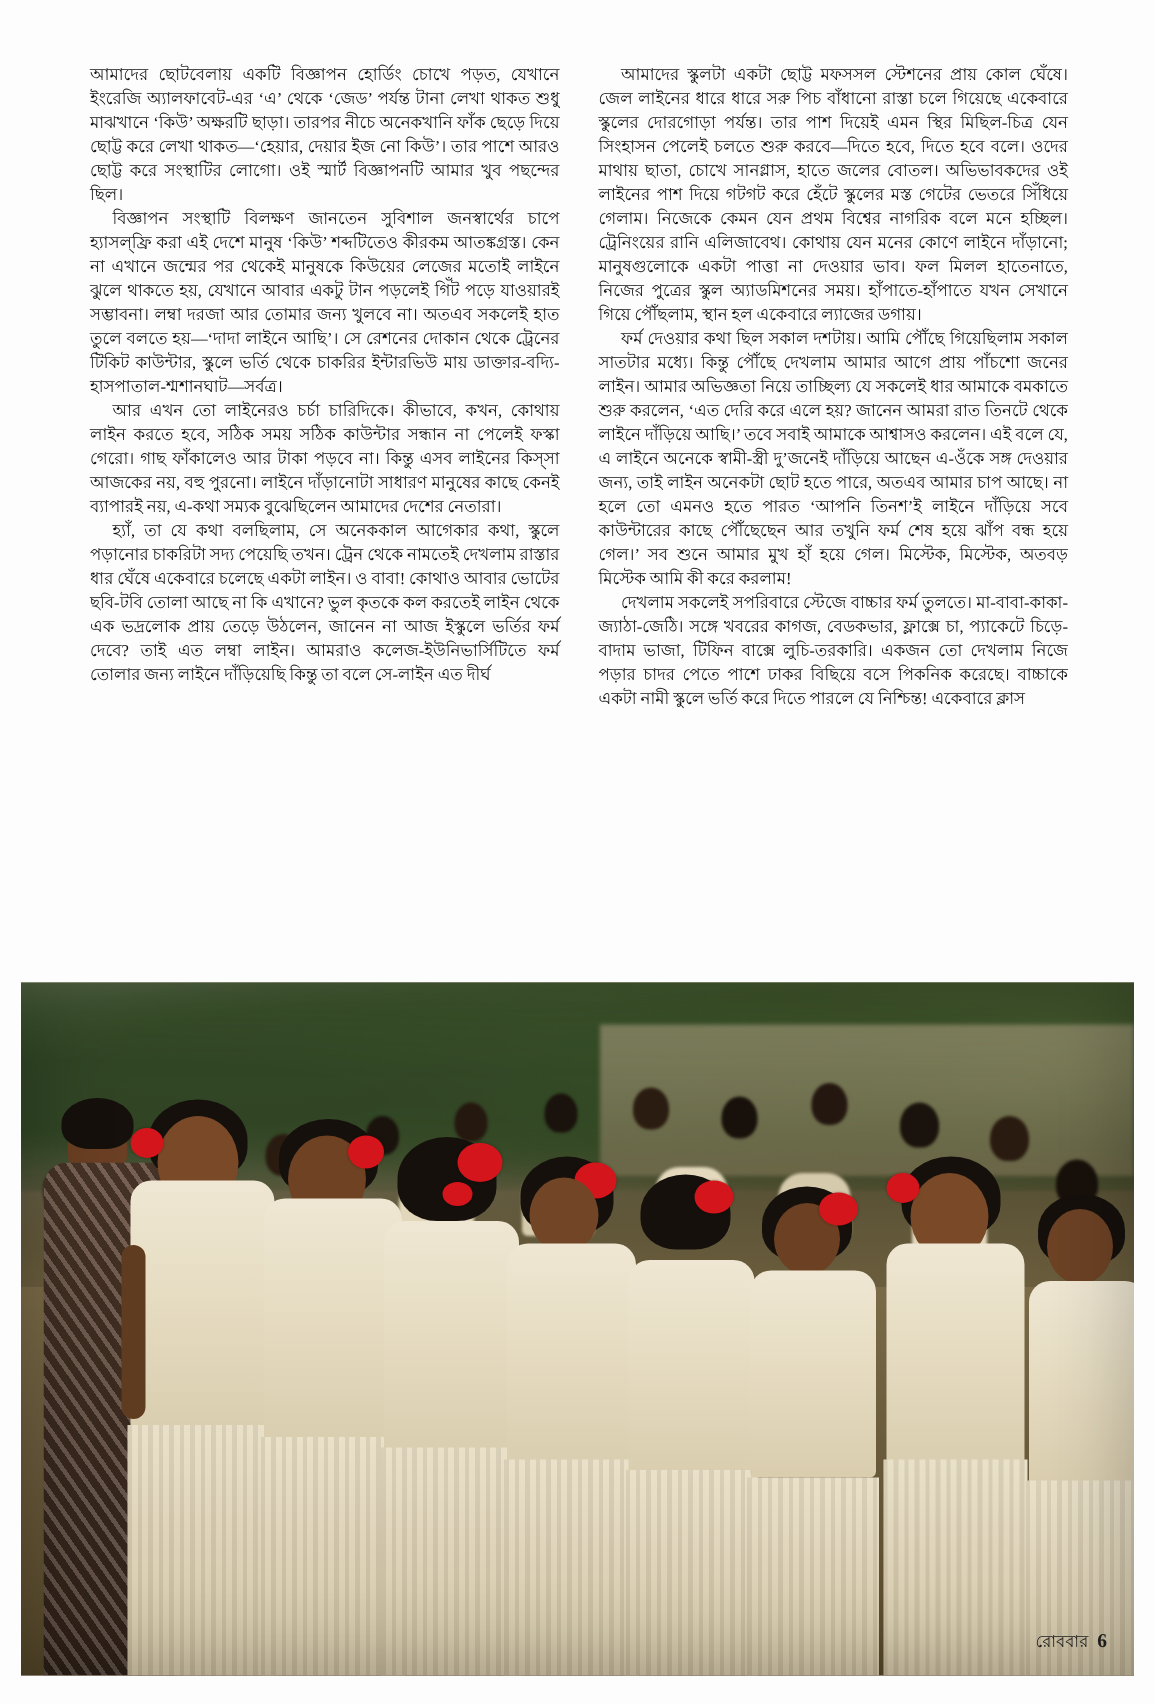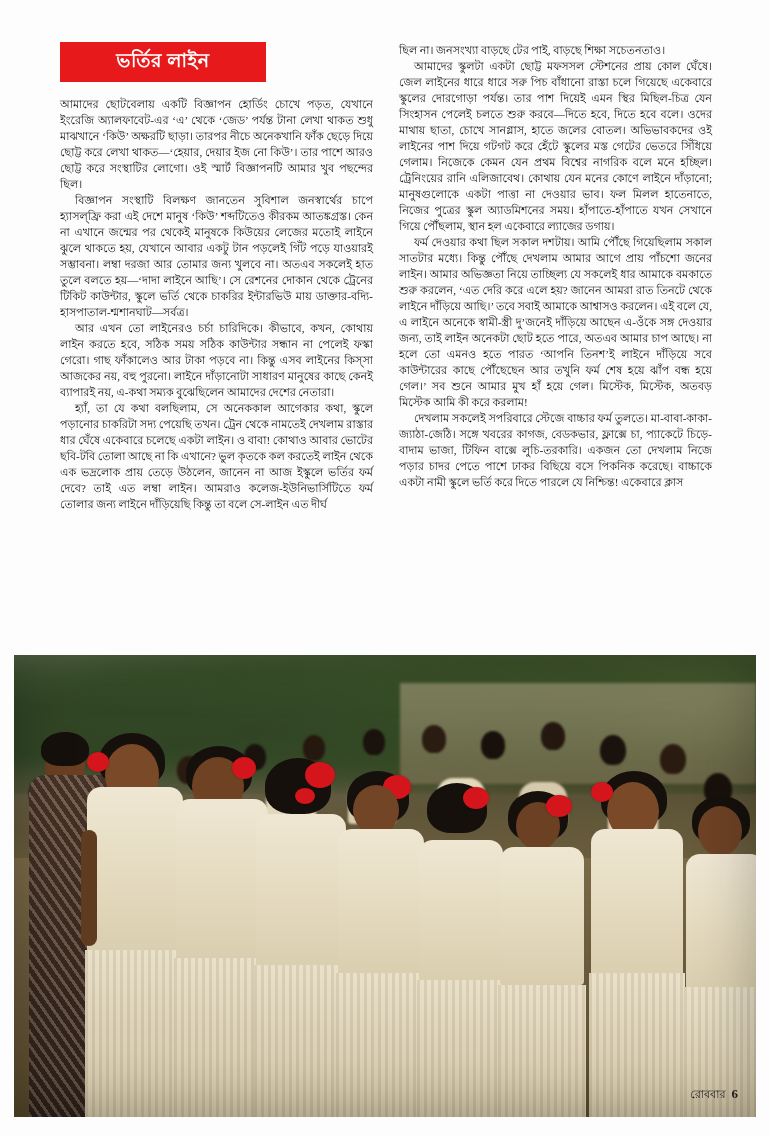--- a/index.html
+++ b/index.html
@@ -184,9 +184,6 @@
   <div class="content">
 
     <div class="col">
-      <div class="headline-box">
-        <span class="headline-text">ভর্তির লাইন</span>
-      </div>
       <p class="body noind">আমাদের ছোটবেলায় একটি বিজ্ঞাপন হোর্ডিং চোখে পড়ত, যেখানে ইংরেজি অ্যালফাবেট-এর ‘এ’ থেকে ‘জেড’ পর্যন্ত টানা লেখা থাকত শুধু মাঝখানে ‘কিউ’ অক্ষরটি ছাড়া। তারপর নীচে অনেকখানি ফাঁক ছেড়ে দিয়ে ছোট্ট করে লেখা থাকত—‘হেয়ার, দেয়ার ইজ নো কিউ’। তার পাশে আরও ছোট্ট করে সংস্থাটির লোগো। ওই স্মার্ট বিজ্ঞাপনটি আমার খুব পছন্দের ছিল।</p>
       <p class="body">বিজ্ঞাপন সংস্থাটি বিলক্ষণ জানতেন সুবিশাল জনস্বার্থের চাপে হ্যাসল্‌ফ্রি করা এই দেশে মানুষ ‘কিউ’ শব্দটিতেও কীরকম আতঙ্কগ্রস্ত। কেন না এখানে জন্মের পর থেকেই মানুষকে কিউয়ের লেজের মতোই লাইনে ঝুলে থাকতে হয়, যেখানে আবার একটু টান পড়লেই গিঁট পড়ে যাওয়ারই সম্ভাবনা। লম্বা‌ দরজা আর তোমার জন্য খুলবে না। অতএব সকলেই হাত তুলে বলতে হয়—‘দাদা লাইনে আছি’। সে রেশনের দোকান থেকে ট্রেনের টিকিট কাউন্টার, স্কুলে ভর্তি থেকে চাকরির ইন্টারভিউ মায় ডাক্তার-বদ্যি-হাসপাতাল-শ্মশানঘাট—সর্বত্র।</p>
       <p class="body">আর এখন তো লাইনেরও চর্চা চারিদিকে। কীভাবে, কখন, কোথায় লাইন করতে হবে, সঠিক সময় সঠিক কাউন্টার সন্ধান না পেলেই ফস্কা গেরো। গাছ ফাঁকালেও আর টাকা পড়বে না। কিন্তু এসব লাইনের কিস্‌সা আজকের নয়, বহু পুরনো। লাইনে দাঁড়ানোটা সাধারণ মানুষের কাছে কেনই ব্যাপারই নয়, এ-কথা সম্যক বুঝেছিলেন আমাদের দেশের নেতারা।</p>

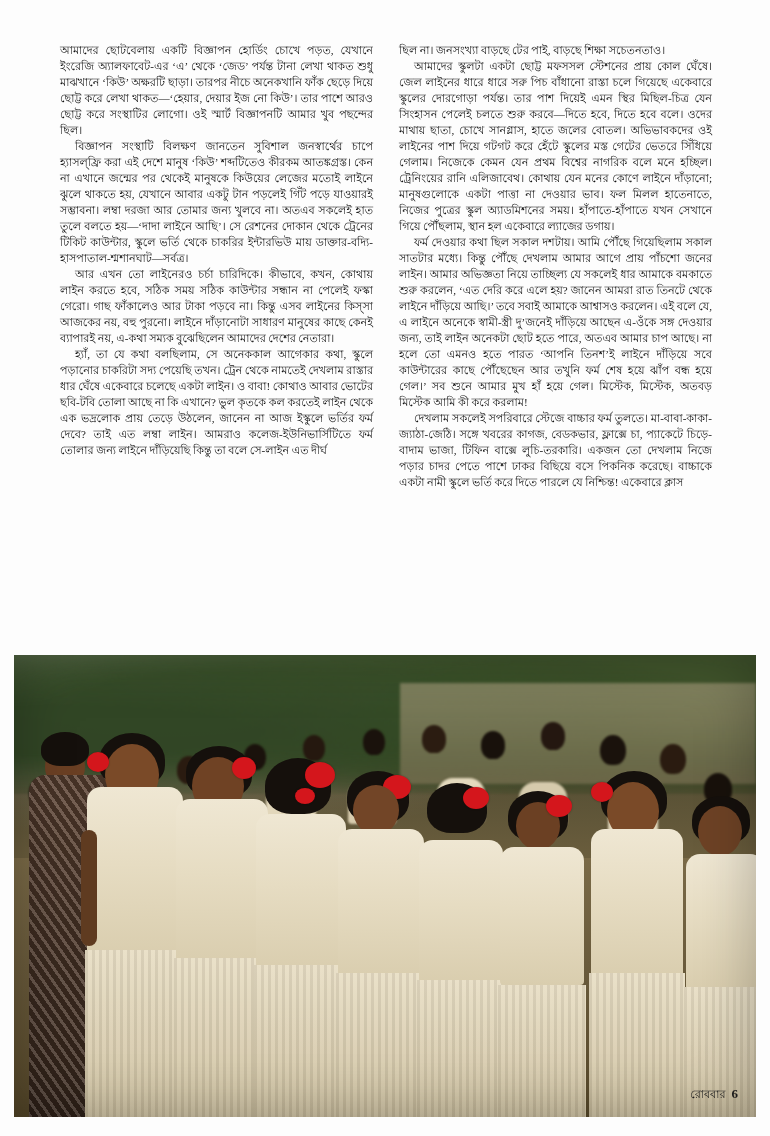--- a/index.html
+++ b/index.html
@@ -191,7 +191,6 @@
     </div>
 
     <div class="col">
-      <p class="body noind">ছিল না। জনসংখ্যা বাড়ছে টের পাই, বাড়ছে শিক্ষা সচেতনতাও।</p>
       <p class="body">আমাদের স্কুলটা একটা ছোট্ট মফসসল স্টেশনের প্রায় কোল ঘেঁষে। জেল লাইনের ধারে ধারে সরু পিচ বাঁধানো রাস্তা চলে গিয়েছে একেবারে স্কুলের দোরগোড়া পর্যন্ত। তার পাশ দিয়েই এমন স্থির মিছিল-চিত্র যেন সিংহাসন পেলেই চলতে শুরু করবে—দিতে হবে, দিতে হবে বলে। ওদের মাথায় ছাতা, চোখে সানগ্লাস, হাতে জলের বোতল। অভিভাবকদের ওই লাইনের পাশ দিয়ে গটগট করে হেঁটে স্কুলের মস্ত গেটের ভেতরে সিঁধিয়ে গেলাম। নিজেকে কেমন যেন প্রথম বিশ্বের নাগরিক বলে মনে হচ্ছিল। ট্রেনিংয়ের রানি এলিজাবেথ। কোথায় যেন মনের কোণে লাইনে দাঁড়ানো; মানুষগুলোকে একটা পাত্তা না দেওয়ার ভাব। ফল মিলল হাতেনাতে, নিজের পুত্রের স্কুল অ্যাডমিশনের সময়। হাঁপাতে-হাঁপাতে যখন সেখানে গিয়ে পৌঁছলাম, স্থান হল একেবারে ল্যাজের ডগায়।</p>
       <p class="body">ফর্ম দেওয়ার কথা ছিল সকাল দশটায়। আমি পৌঁছে গিয়েছিলাম সকাল সাতটার মধ্যে। কিন্তু পৌঁছে দেখলাম আমার আগে প্রায় পাঁচশো জনের লাইন। আমার অভিজ্ঞতা নিয়ে তাচ্ছিল্য যে সকলেই ধার আমাকে বমকাতে শুরু করলেন, ‘এত দেরি করে এলে হয়? জানেন আমরা রাত তিনটে থেকে লাইনে দাঁড়িয়ে আছি।’ তবে সবাই আমাকে আশ্বাসও করলেন। এই বলে যে, এ লাইনে অনেকে স্বামী-স্ত্রী দু’জনেই দাঁড়িয়ে আছেন এ-ওঁকে সঙ্গ দেওয়ার জন্য, তাই লাইন অনেকটা ছোট হতে পারে, অতএব আমার চাপ আছে। না হলে তো এমনও হতে পারত ‘আপনি তিনশ’ই লাইনে দাঁড়িয়ে সবে কাউন্টারের কাছে পৌঁছেছেন আর তখুনি ফর্ম শেষ হয়ে ঝাঁপ বন্ধ হয়ে গেল।’ সব শুনে আমার মুখ হাঁ হয়ে গেল। মিস্টেক, মিস্টেক, অতবড় মিস্টেক আমি কী করে করলাম!</p>
       <p class="body">দেখলাম সকলেই সপরিবারে স্টেজে বাচ্চার ফর্ম তুলতে। মা-বাবা-কাকা-জ্যাঠা-জেঠি। সঙ্গে খবরের কাগজ, বেডকভার, ফ্লাক্সে চা, প্যাকেটে চিড়ে-বাদাম ভাজা, টিফিন বাক্সে লুচি-তরকারি। একজন তো দেখলাম নিজে পড়ার চাদর পেতে পাশে ঢাকর বিছিয়ে বসে পিকনিক করেছে। বাচ্চাকে একটা নামী স্কুলে ভর্তি করে দিতে পারলে যে নিশ্চিন্ত! একেবারে ক্লাস</p>

